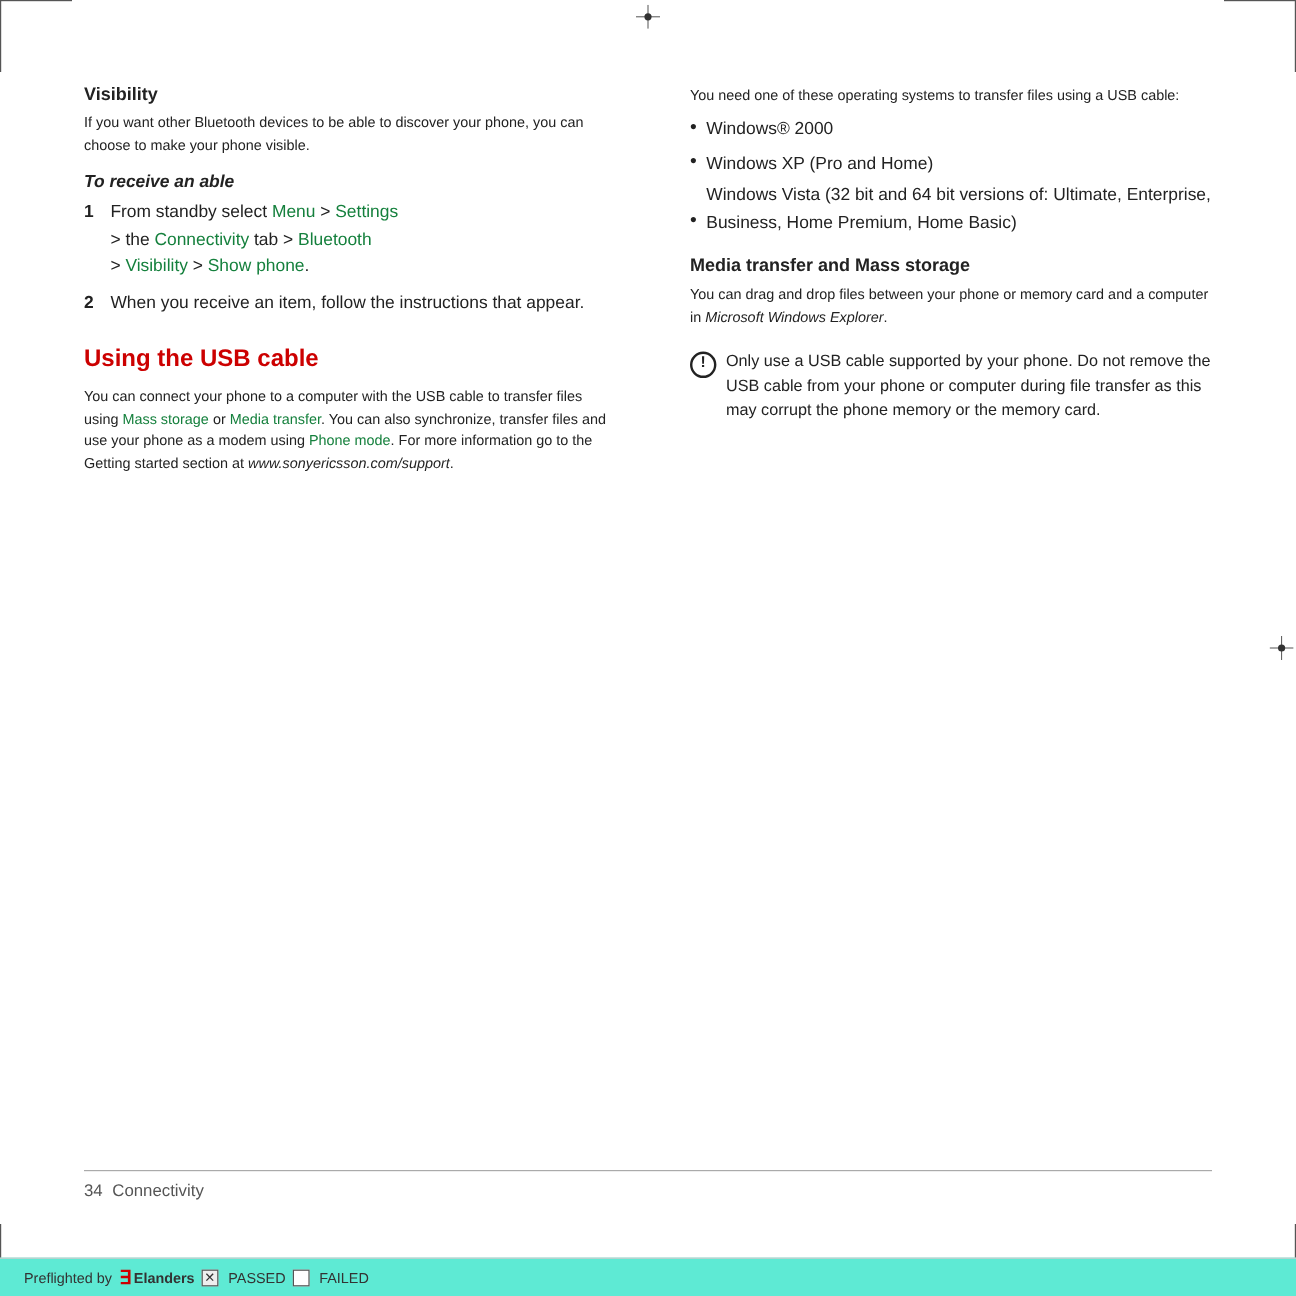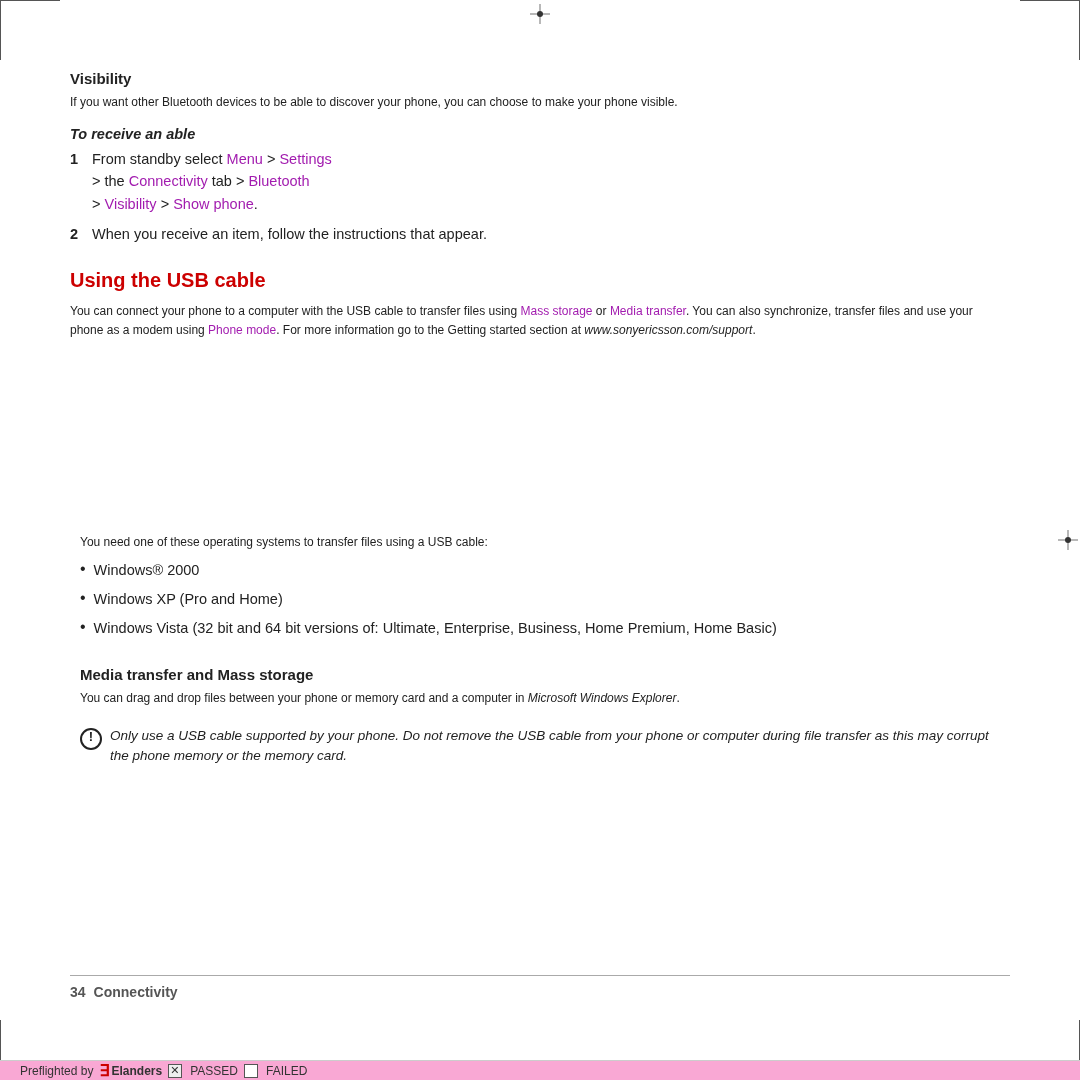--- a/index.html
+++ b/index.html
@@ -64,7 +64,7 @@
 
     .main-columns {
       display: flex;
-      flex-direction: column;
+      flex-direction: row;
       gap: 50px;
       flex: 1;
     }

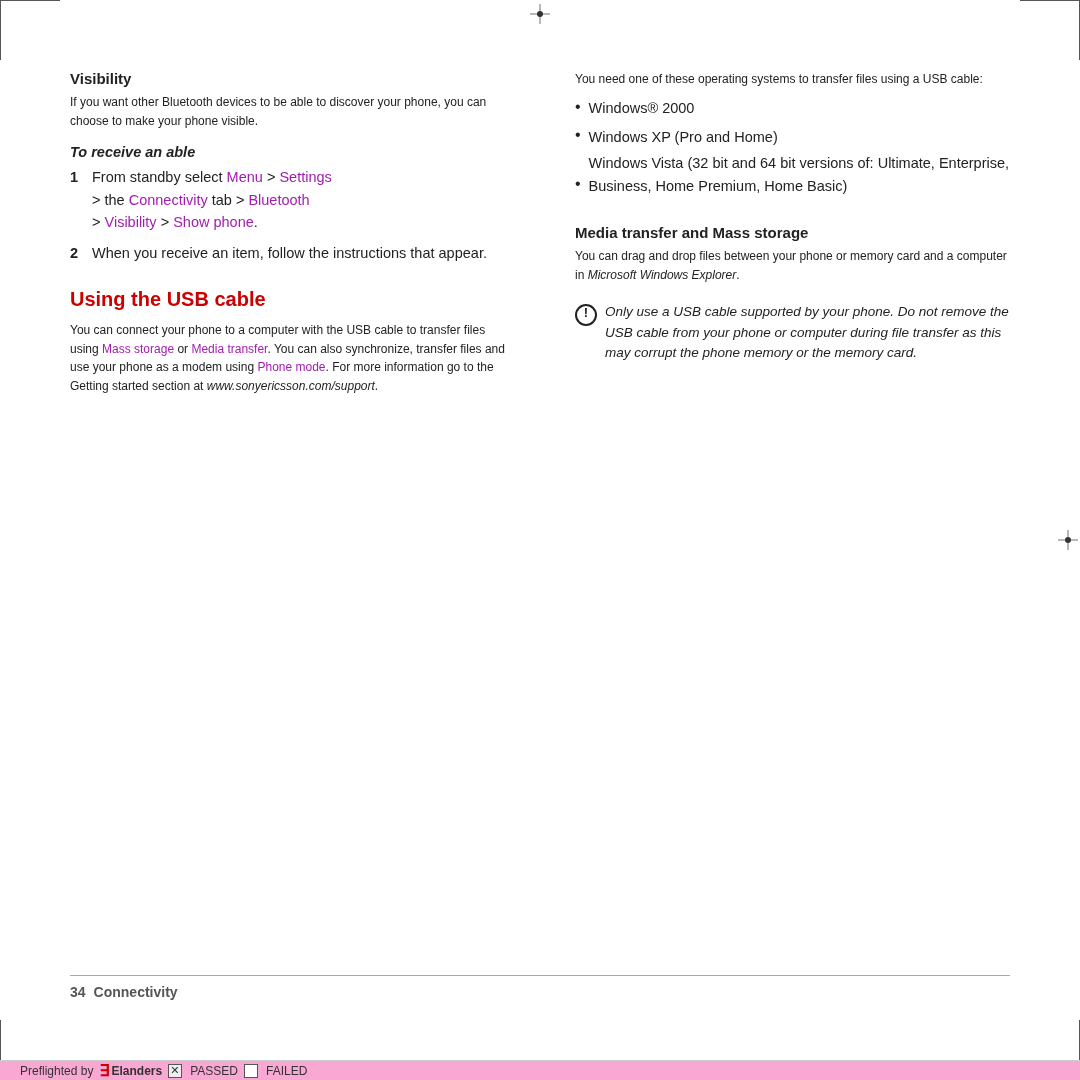--- a/index.html
+++ b/index.html
@@ -99,7 +99,7 @@
       margin-bottom: 6px;
     }
 
-    .red { color: #a21caf; }
+    .red { color: #15803d; }
 
     .numbered-list {
       list-style: none;

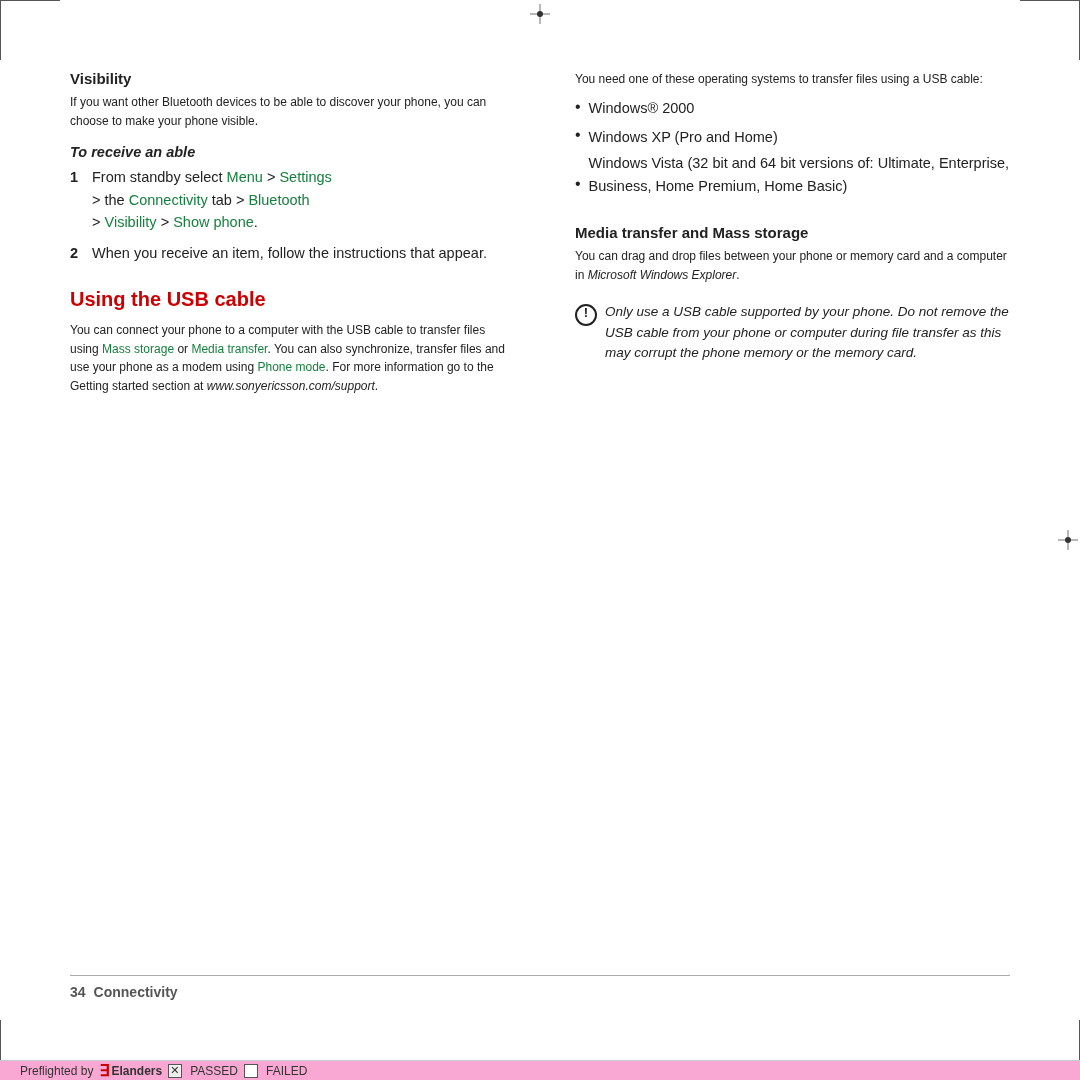--- a/index.html
+++ b/index.html
@@ -334,7 +334,7 @@
           </li>
       </ul>
 
-      <div class="section-heading" style="margin-top: 27px;">Media transfer and Mass storage</div>
+      <div class="section-heading" style="margin-top: 16px;">Media transfer and Mass storage</div>
       <p class="body-text">
         You can drag and drop files between your phone or memory card and a computer in <em>Microsoft Windows Explorer</em>.
       </p>

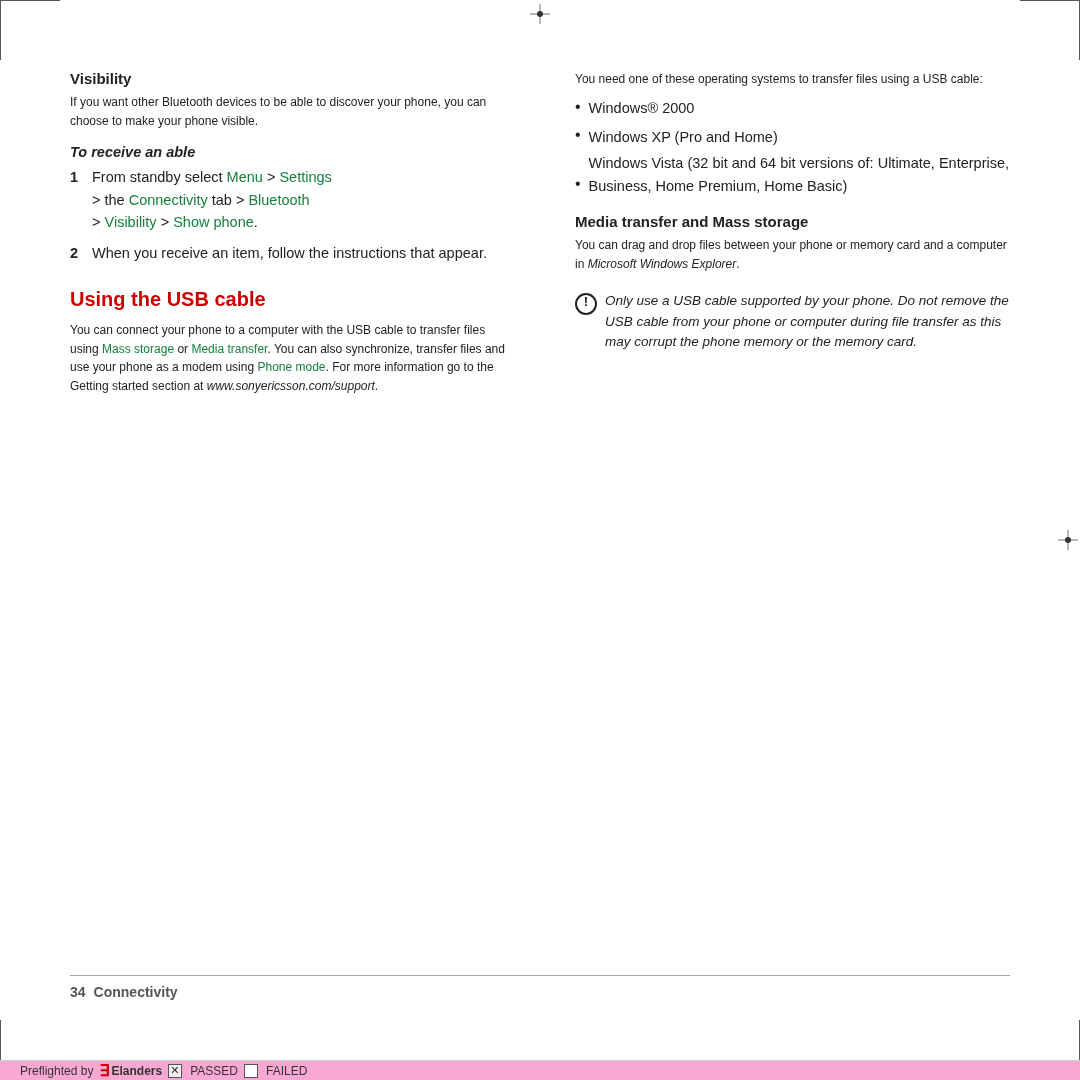--- a/index.html
+++ b/index.html
@@ -181,7 +181,6 @@
     .warning-text {
       font-size: 13.5px;
       line-height: 1.5;
-      font-style: italic;
       color: #222222;
     }
 

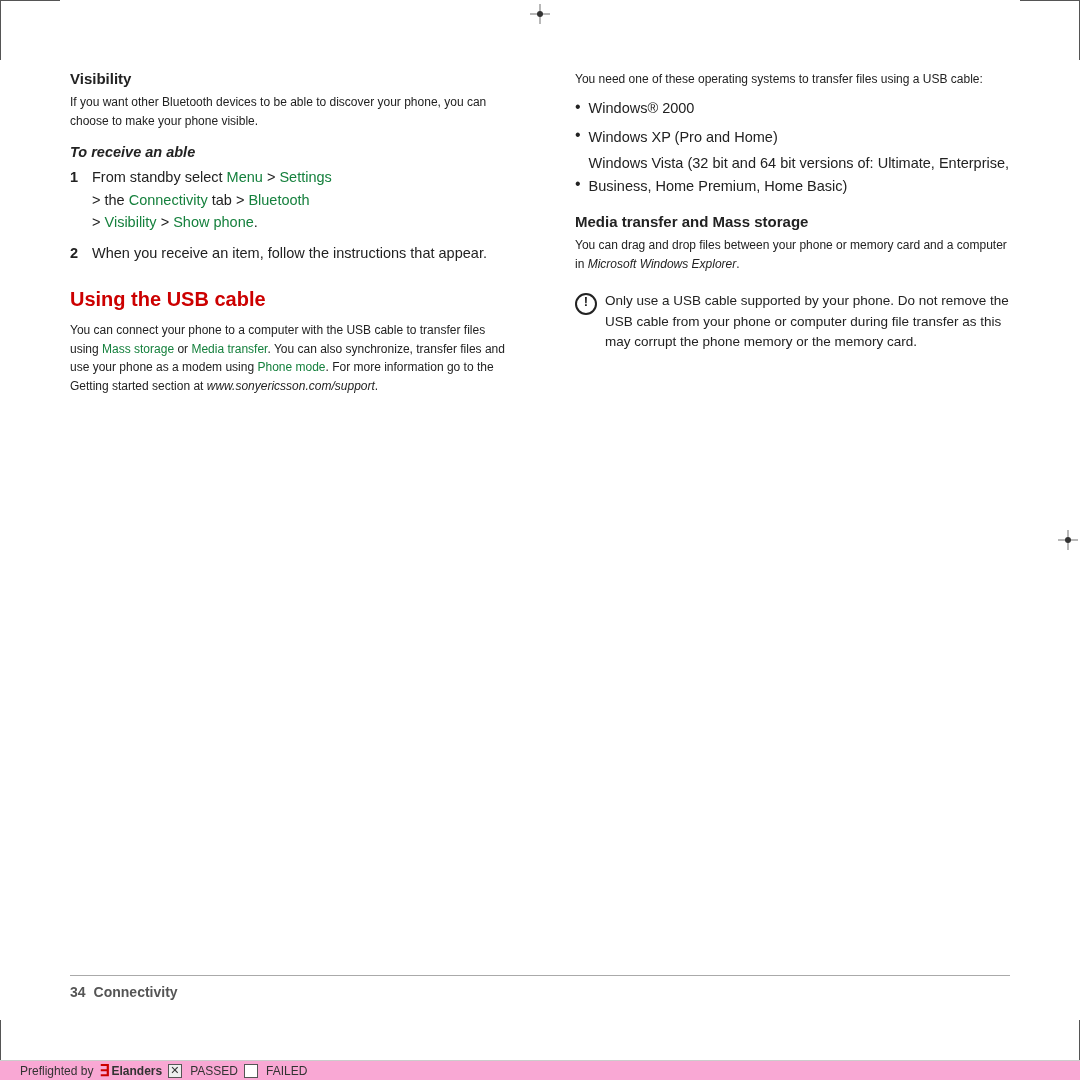--- a/index.html
+++ b/index.html
@@ -198,7 +198,6 @@
       font-size: 14px;
       color: #555;
       gap: 8px;
-      font-weight: bold;
     }
 
     .page-num {

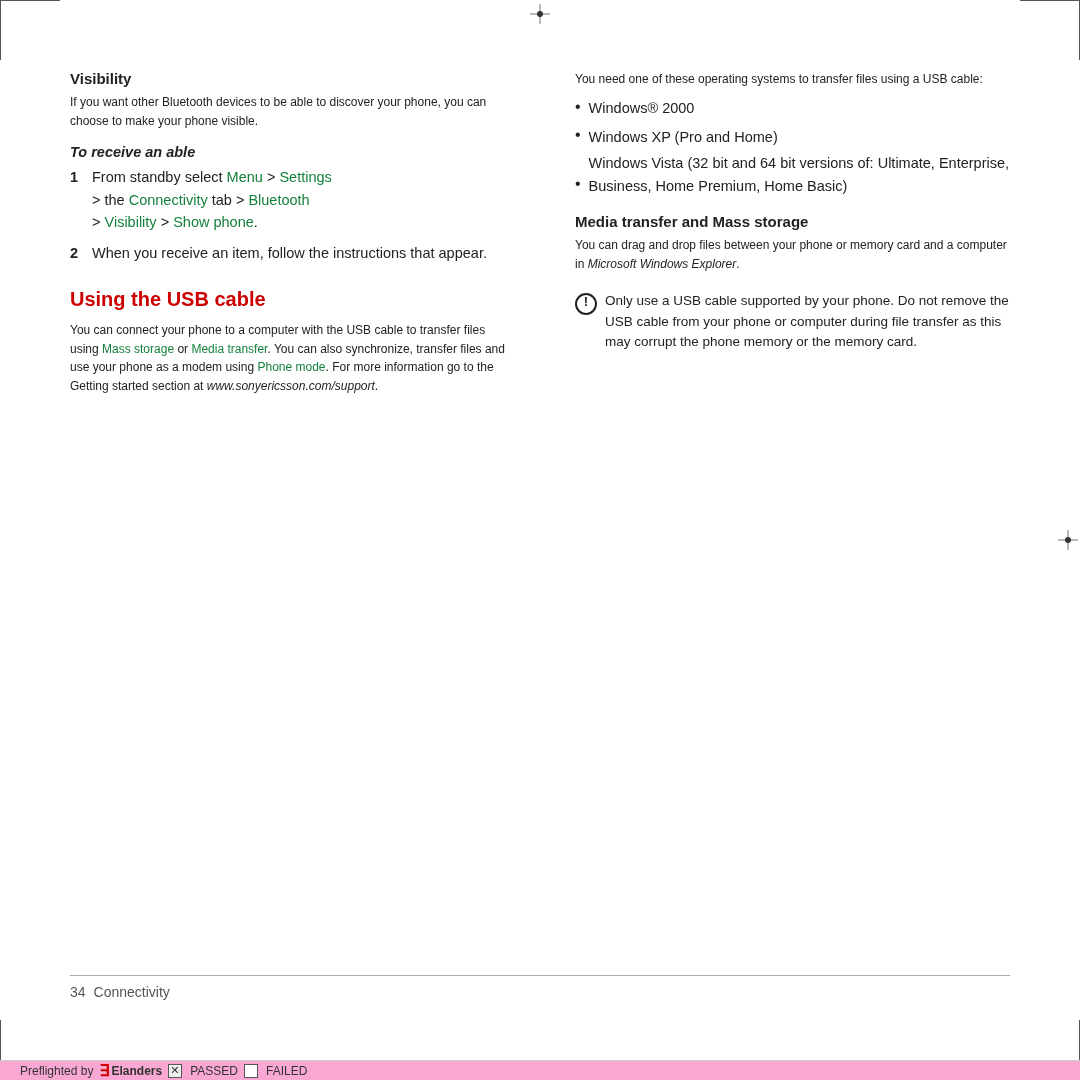--- a/index.html
+++ b/index.html
@@ -216,8 +216,8 @@
       bottom: 0;
       left: 0;
       right: 0;
-      height: 20px;
-      background: #f9a8d4;
+      height: 32px;
+      background: #5eead4;
       border-top: 1px solid #ccc;
       display: flex;
       align-items: center;

